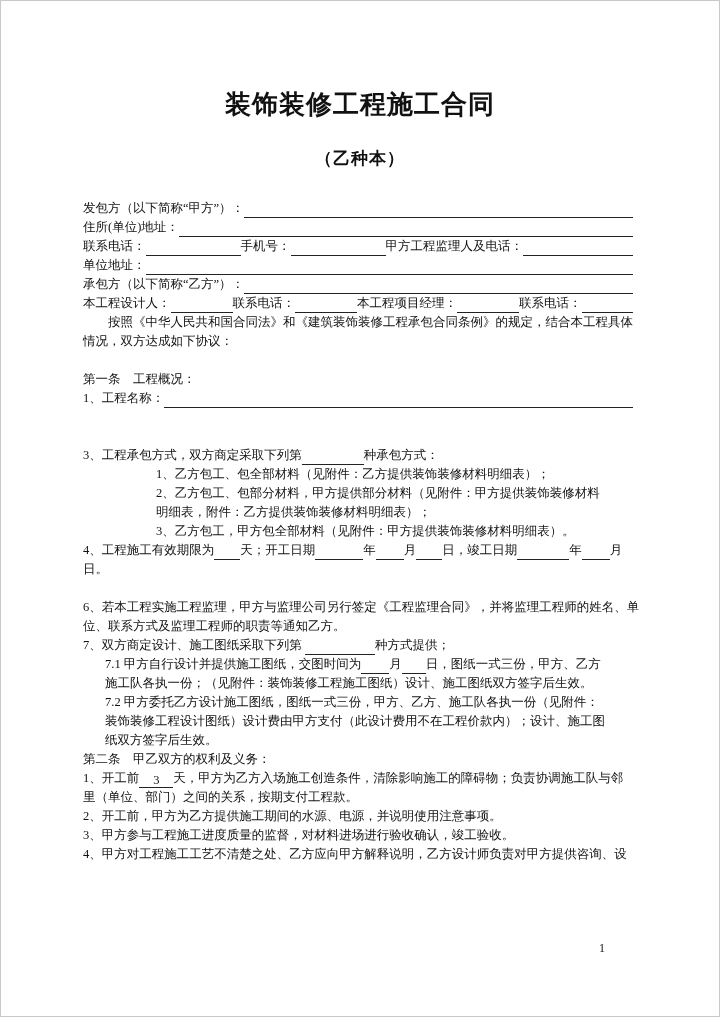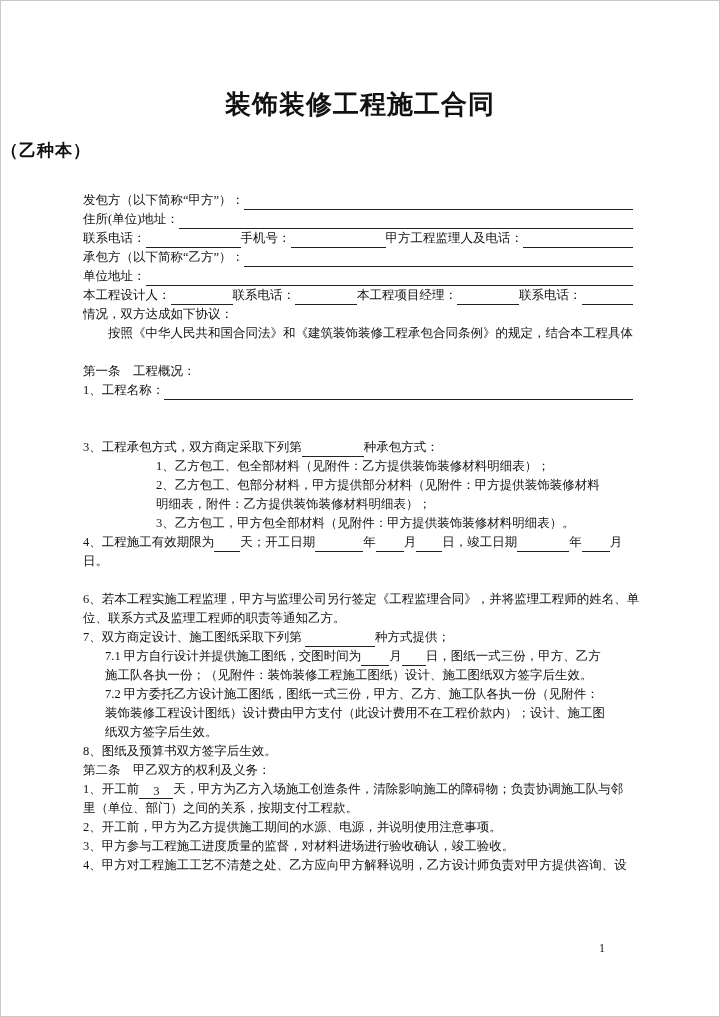--- a/index.html
+++ b/index.html
@@ -22,8 +22,8 @@
     letter-spacing:1px;
   }
   .doc-subtitle{
-    margin-top:18px;
-    text-align:left;
+    margin-top:26px;
+    text-align:center;
     font-size:17px;
     line-height:24px;
     font-weight:bold;

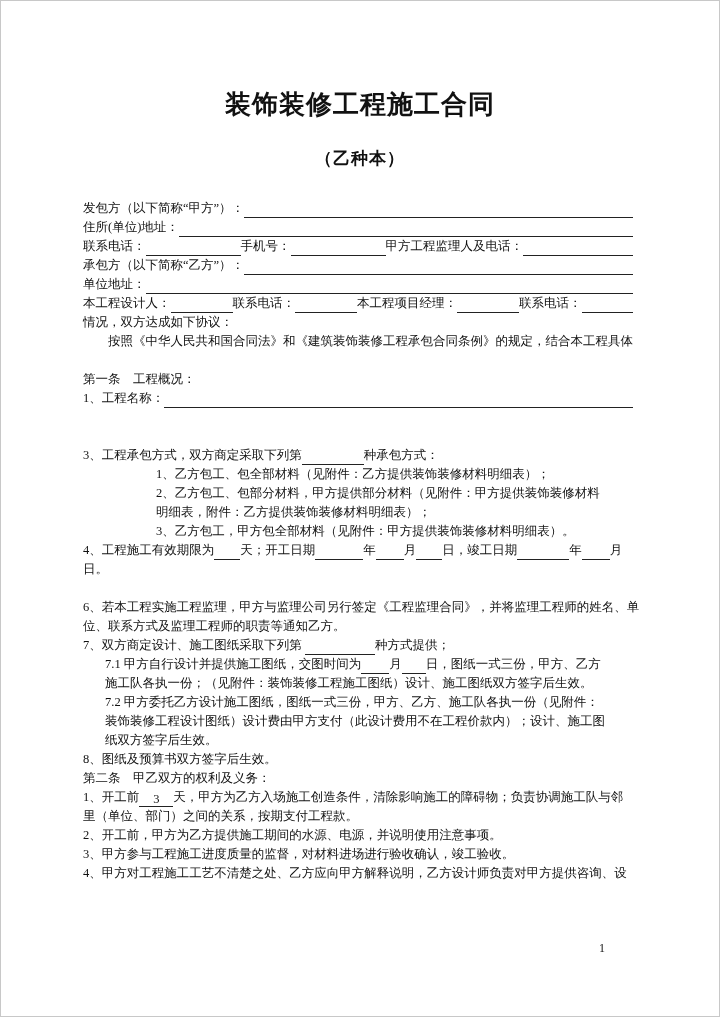--- a/index.html
+++ b/index.html
@@ -78,8 +78,8 @@
       <div class="line bold"><span class="txt">发包方（以下简称“甲方”）：</span><span class="blank fill"></span></div>
       <div class="line plain"><span class="txt">住所(单位)地址：</span><span class="blank fill"></span></div>
       <div class="line plain"><span class="txt">联系电话：</span><span class="blank" style="width: 95px;"></span><span class="txt">手机号：</span><span class="blank" style="width: 95px;"></span><span class="txt">甲方工程监理人及电话：</span><span class="blank fill"></span></div>
+      <div class="line plain"><span class="txt">单位地址：</span><span class="blank fill"></span></div>
       <div class="line bold"><span class="txt">承包方（以下简称“乙方”）：</span><span class="blank fill"></span></div>
-      <div class="line plain"><span class="txt">单位地址：</span><span class="blank fill"></span></div>
       <div class="line plain"><span class="txt">本工程设计人：</span><span class="blank" style="width: 62px;"></span><span class="txt">联系电话：</span><span class="blank" style="width: 62px;"></span><span class="txt">本工程项目经理：</span><span class="blank" style="width: 62px;"></span><span class="txt">联系电话：</span><span class="blank fill"></span></div>
       <div class="line plain"><span class="txt">情况，双方达成如下协议：</span></div>
       <div class="line plain"><span class="txt">　　按照《中华人民共和国合同法》和《建筑装饰装修工程承包合同条例》的规定，结合本工程具体</span></div>

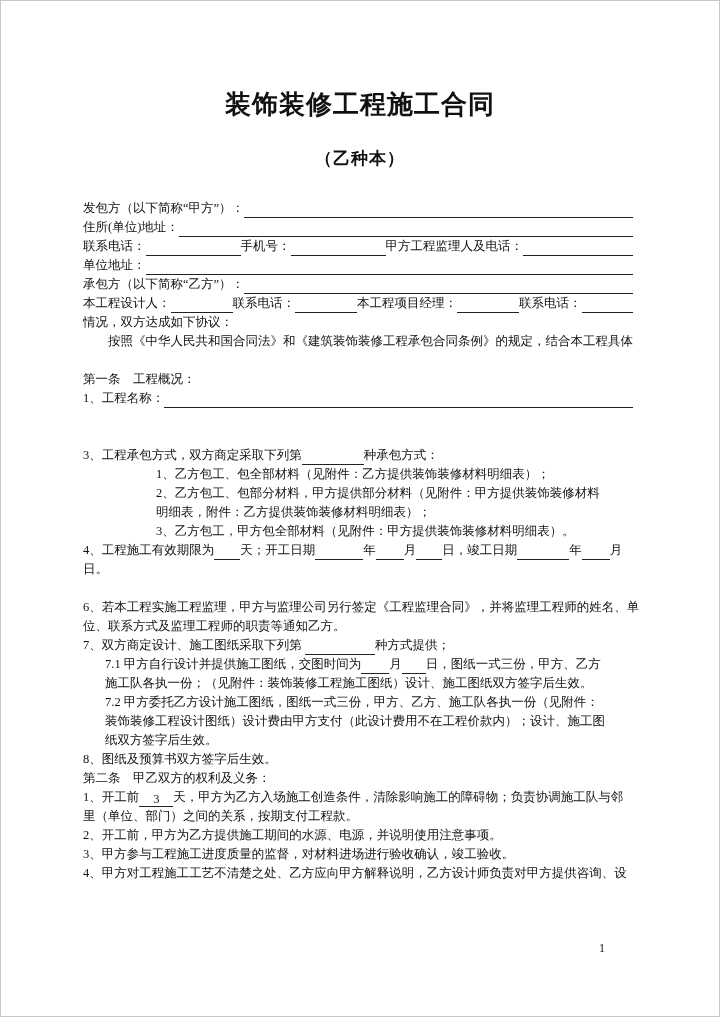--- a/index.html
+++ b/index.html
@@ -81,8 +81,8 @@
       <div class="line plain"><span class="txt">单位地址：</span><span class="blank fill"></span></div>
       <div class="line bold"><span class="txt">承包方（以下简称“乙方”）：</span><span class="blank fill"></span></div>
       <div class="line plain"><span class="txt">本工程设计人：</span><span class="blank" style="width: 62px;"></span><span class="txt">联系电话：</span><span class="blank" style="width: 62px;"></span><span class="txt">本工程项目经理：</span><span class="blank" style="width: 62px;"></span><span class="txt">联系电话：</span><span class="blank fill"></span></div>
+      <div class="line plain"><span class="txt">　　按照《中华人民共和国合同法》和《建筑装饰装修工程承包合同条例》的规定，结合本工程具体</span></div>
       <div class="line plain"><span class="txt">情况，双方达成如下协议：</span></div>
-      <div class="line plain"><span class="txt">　　按照《中华人民共和国合同法》和《建筑装饰装修工程承包合同条例》的规定，结合本工程具体</span></div>
       <div class="line spacer"></div>
       <div class="line bold"><span class="txt">第一条　工程概况：</span></div>
       <div class="line plain"><span class="txt">1、工程名称：</span><span class="blank fill"></span></div>

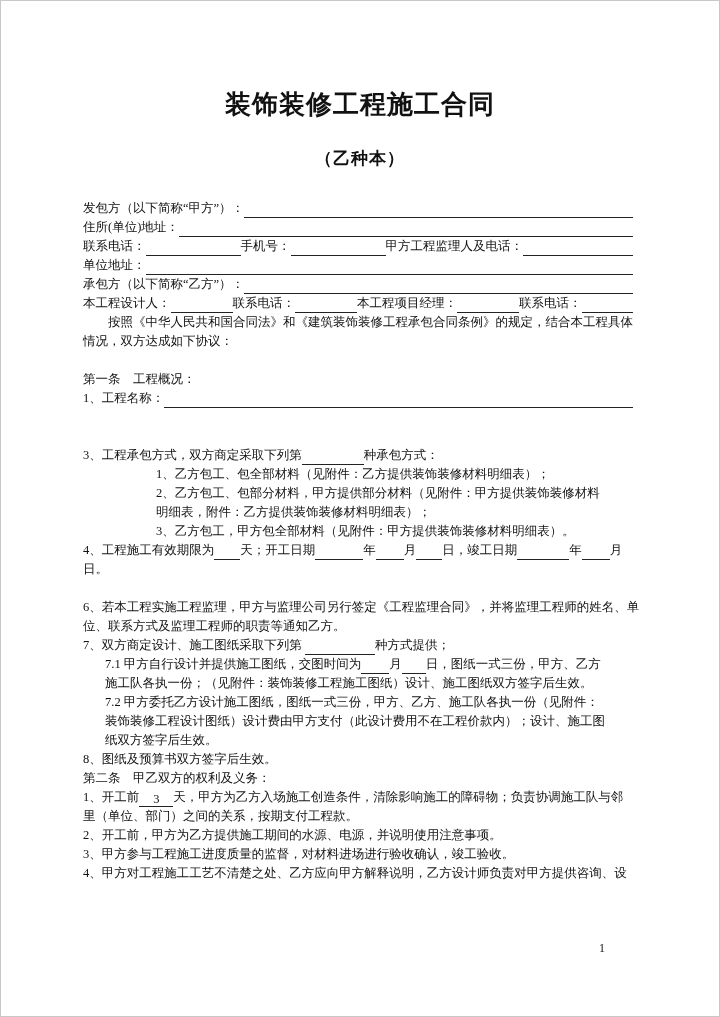--- a/index.html
+++ b/index.html
@@ -104,7 +104,6 @@
       <div class="line sub"><span class="txt">7.2 甲方委托乙方设计施工图纸，图纸一式三份，甲方、乙方、施工队各执一份（见附件：</span></div>
       <div class="line sub"><span class="txt">装饰装修工程设计图纸）设计费由甲方支付（此设计费用不在工程价款内）；设计、施工图</span></div>
       <div class="line sub"><span class="txt">纸双方签字后生效。</span></div>
-      <div class="line plain"><span class="txt">8、图纸及预算书双方签字后生效。</span></div>
       <div class="line bold"><span class="txt">第二条　甲乙双方的权利及义务：</span></div>
       <div class="line plain"><span class="txt">1、开工前</span><span class="blank center" style="width: 34px;">3</span><span class="txt">天，甲方为乙方入场施工创造条件，清除影响施工的障碍物；负责协调施工队与邻</span></div>
       <div class="line plain"><span class="txt">里（单位、部门）之间的关系，按期支付工程款。</span></div>

